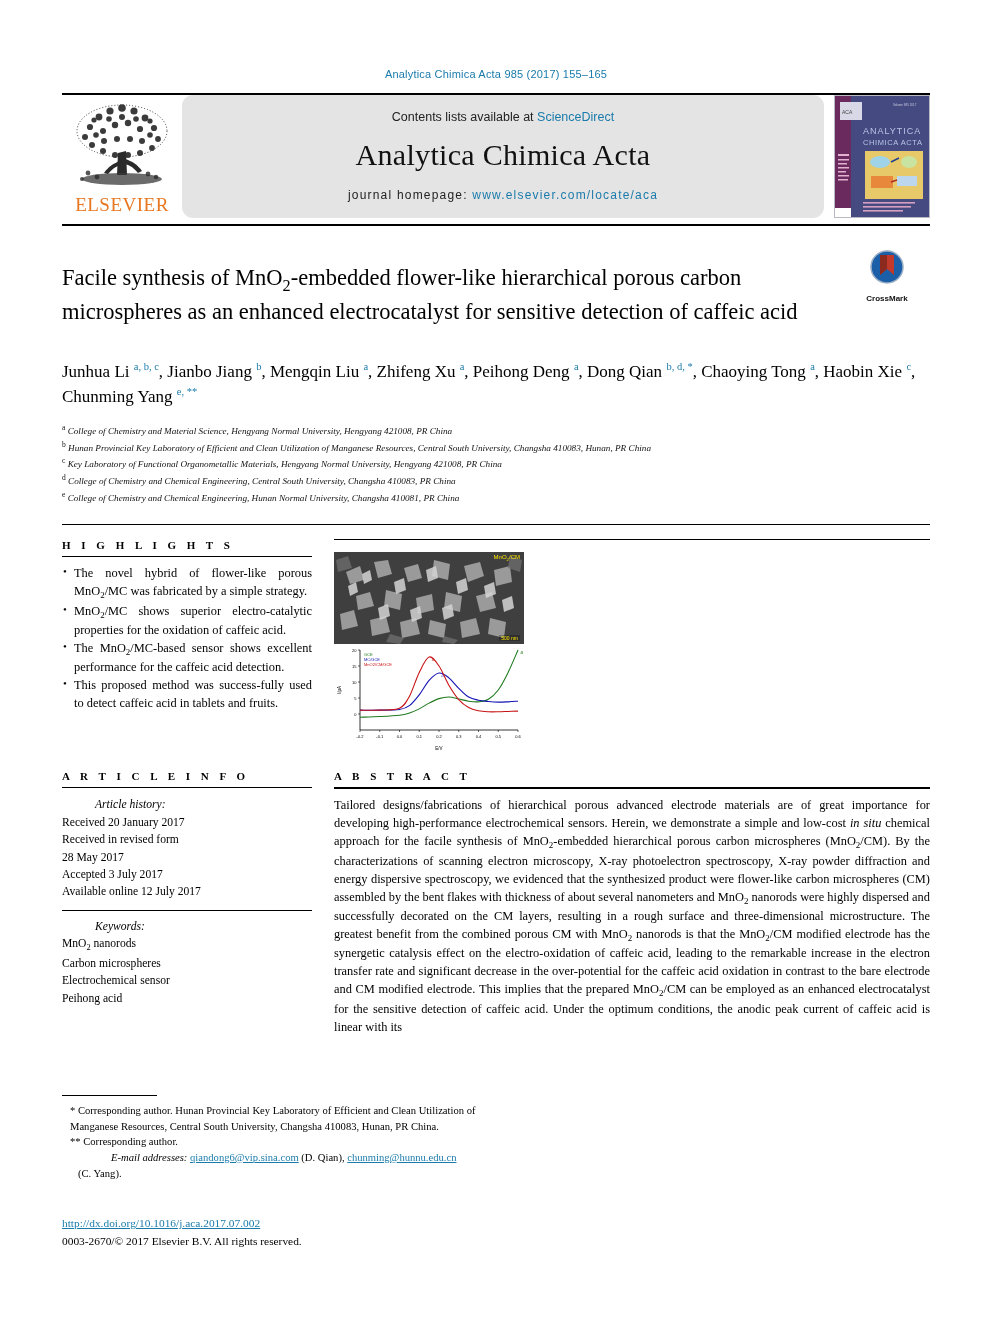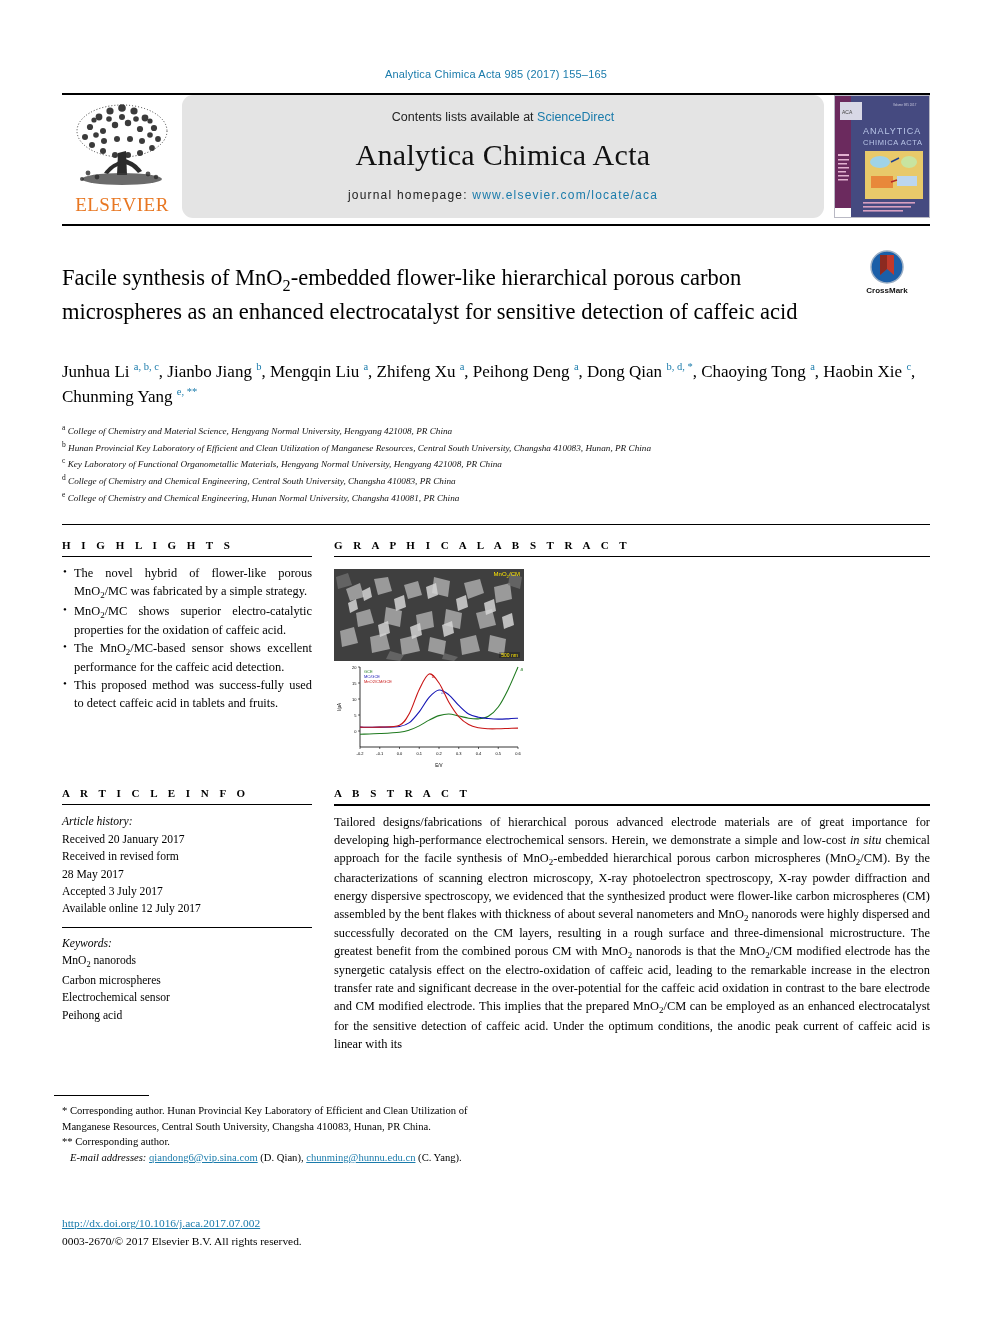--- a/index.html
+++ b/index.html
@@ -125,7 +125,7 @@
     font-family: "Liberation Sans", sans-serif;
     font-size: 8px;
     font-weight: bold;
-    margin-top: 2px;
+    margin-top: 10px;
     color: #111;
   }
 

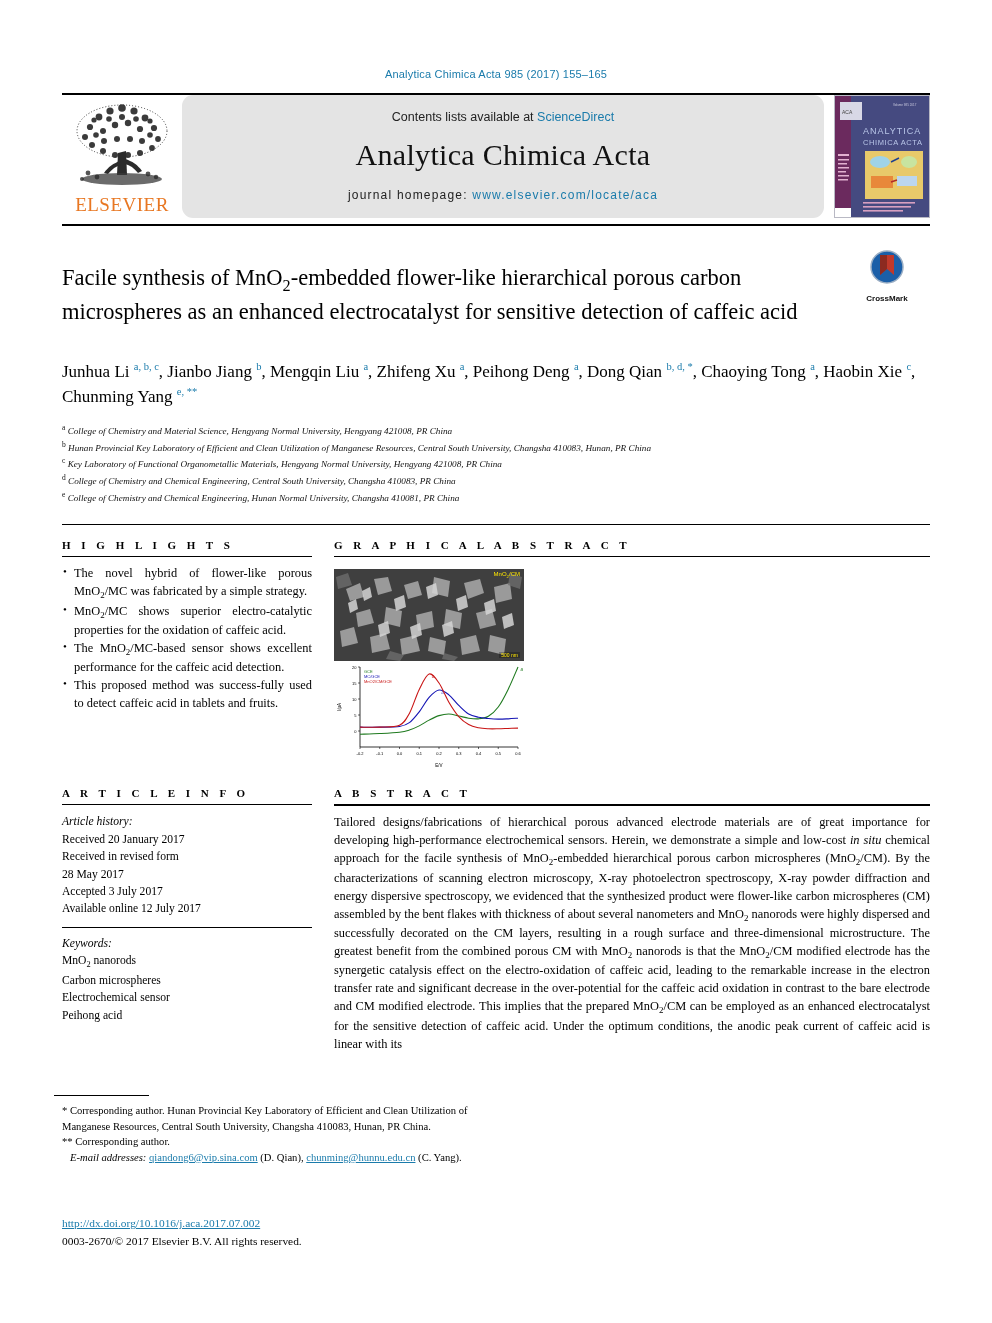--- a/index.html
+++ b/index.html
@@ -417,7 +417,6 @@
     </div>
 
     <div class="col-right">
-      <div class="sec-head">G R A P H I C A L   A B S T R A C T</div>
       <div class="sec-head-rule"></div>
 
       <div class="ga-figure">

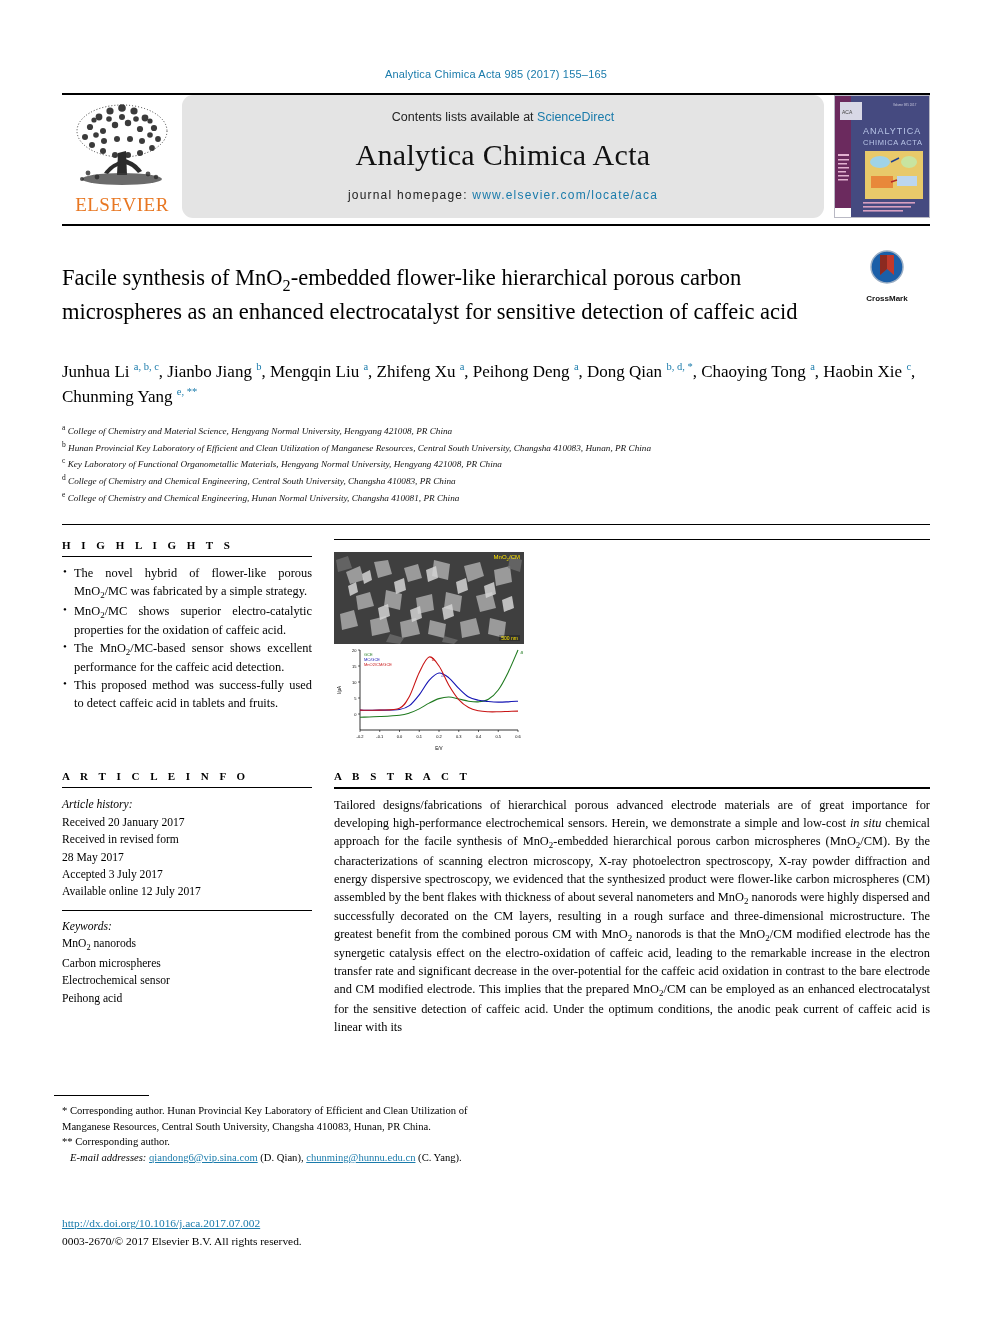--- a/index.html
+++ b/index.html
@@ -258,7 +258,7 @@
   .fn-item { text-indent: 0; margin-bottom: 0px; }
   .fn-star { margin-left: 8px; }
   .mail { color: #1a7bab; }
-  .it { font-style: italic; }
+  .it { font-style: italic; margin-left: 33px; }
 
   .doi-block {
     position: absolute;

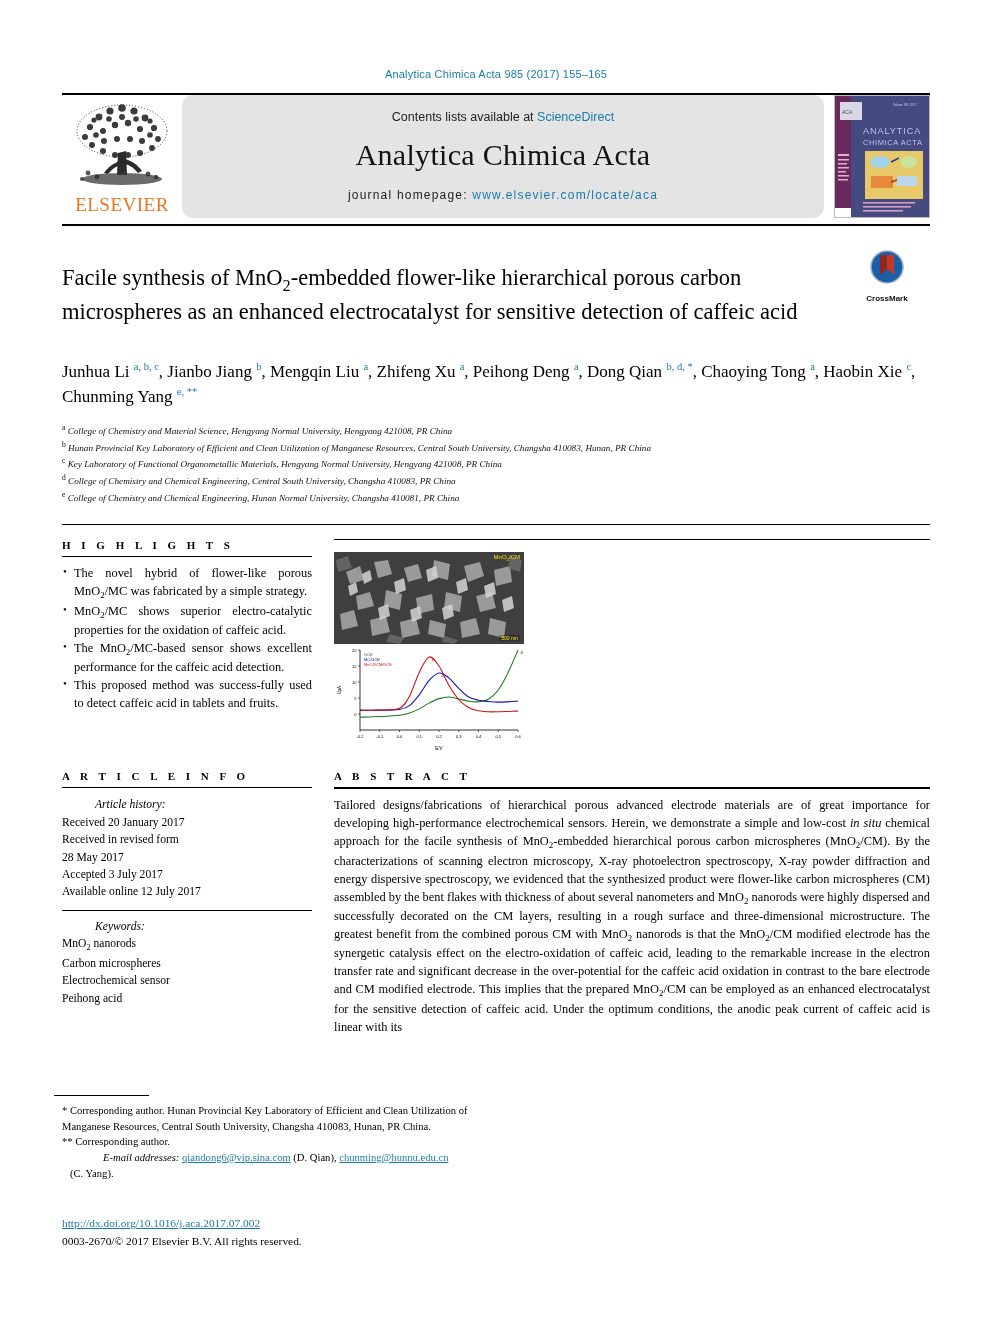--- a/index.html
+++ b/index.html
@@ -247,7 +247,7 @@
   
   .footnotes {
     position: absolute;
-    left: 54px;
+    left: 62px;
     top: 1095px;
     width: 420px;
     font-family: "Liberation Serif", serif;

